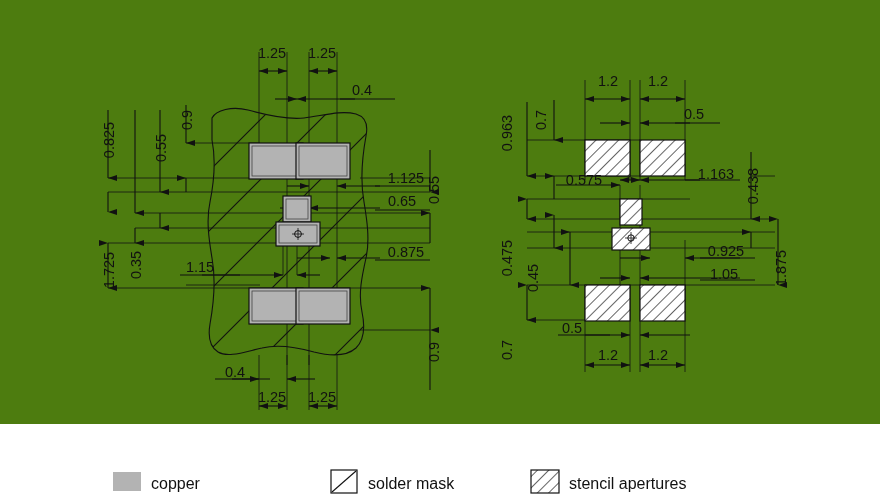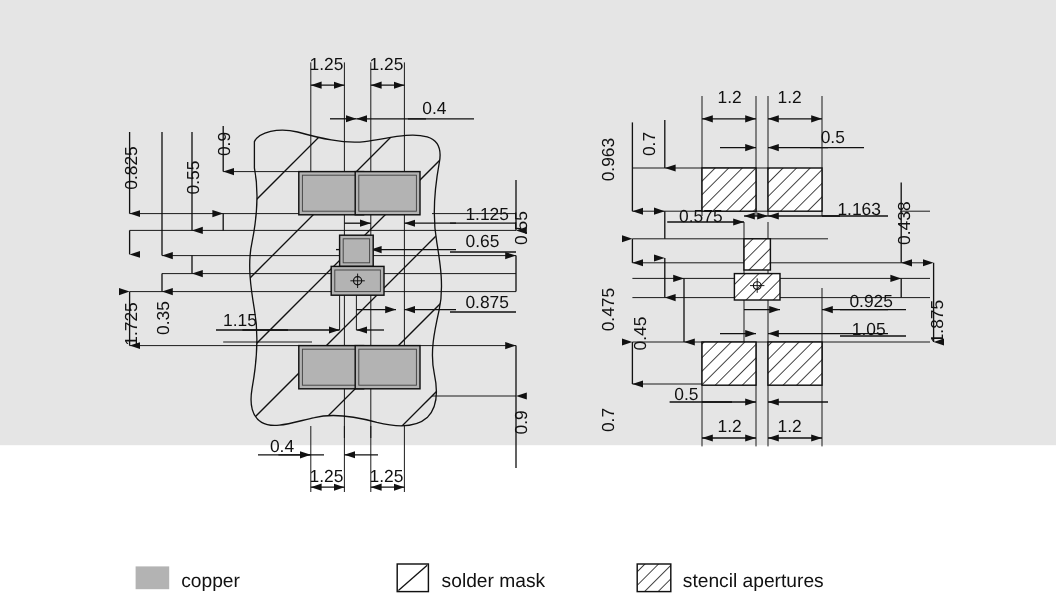--- a/index.html
+++ b/index.html
@@ -5,7 +5,7 @@
   html,body{margin:0;padding:0;background:#ffffff;}
   body{width:880px;height:495px;overflow:hidden;
        font-family:"Liberation Sans",sans-serif;color:#1a1a1a;}
-  #root{position:relative;width:880px;height:371px;background:#e5e5e5;}
+  #root{position:relative;width:880px;height:424px;background:#4d7c0f;}
   svg{display:block;}
   .dimtxt{font-family:"Liberation Sans",sans-serif;font-size:14.5px;fill:#111;}
   .legtxt{font-family:"Liberation Sans",sans-serif;font-size:16px;fill:#111;}

